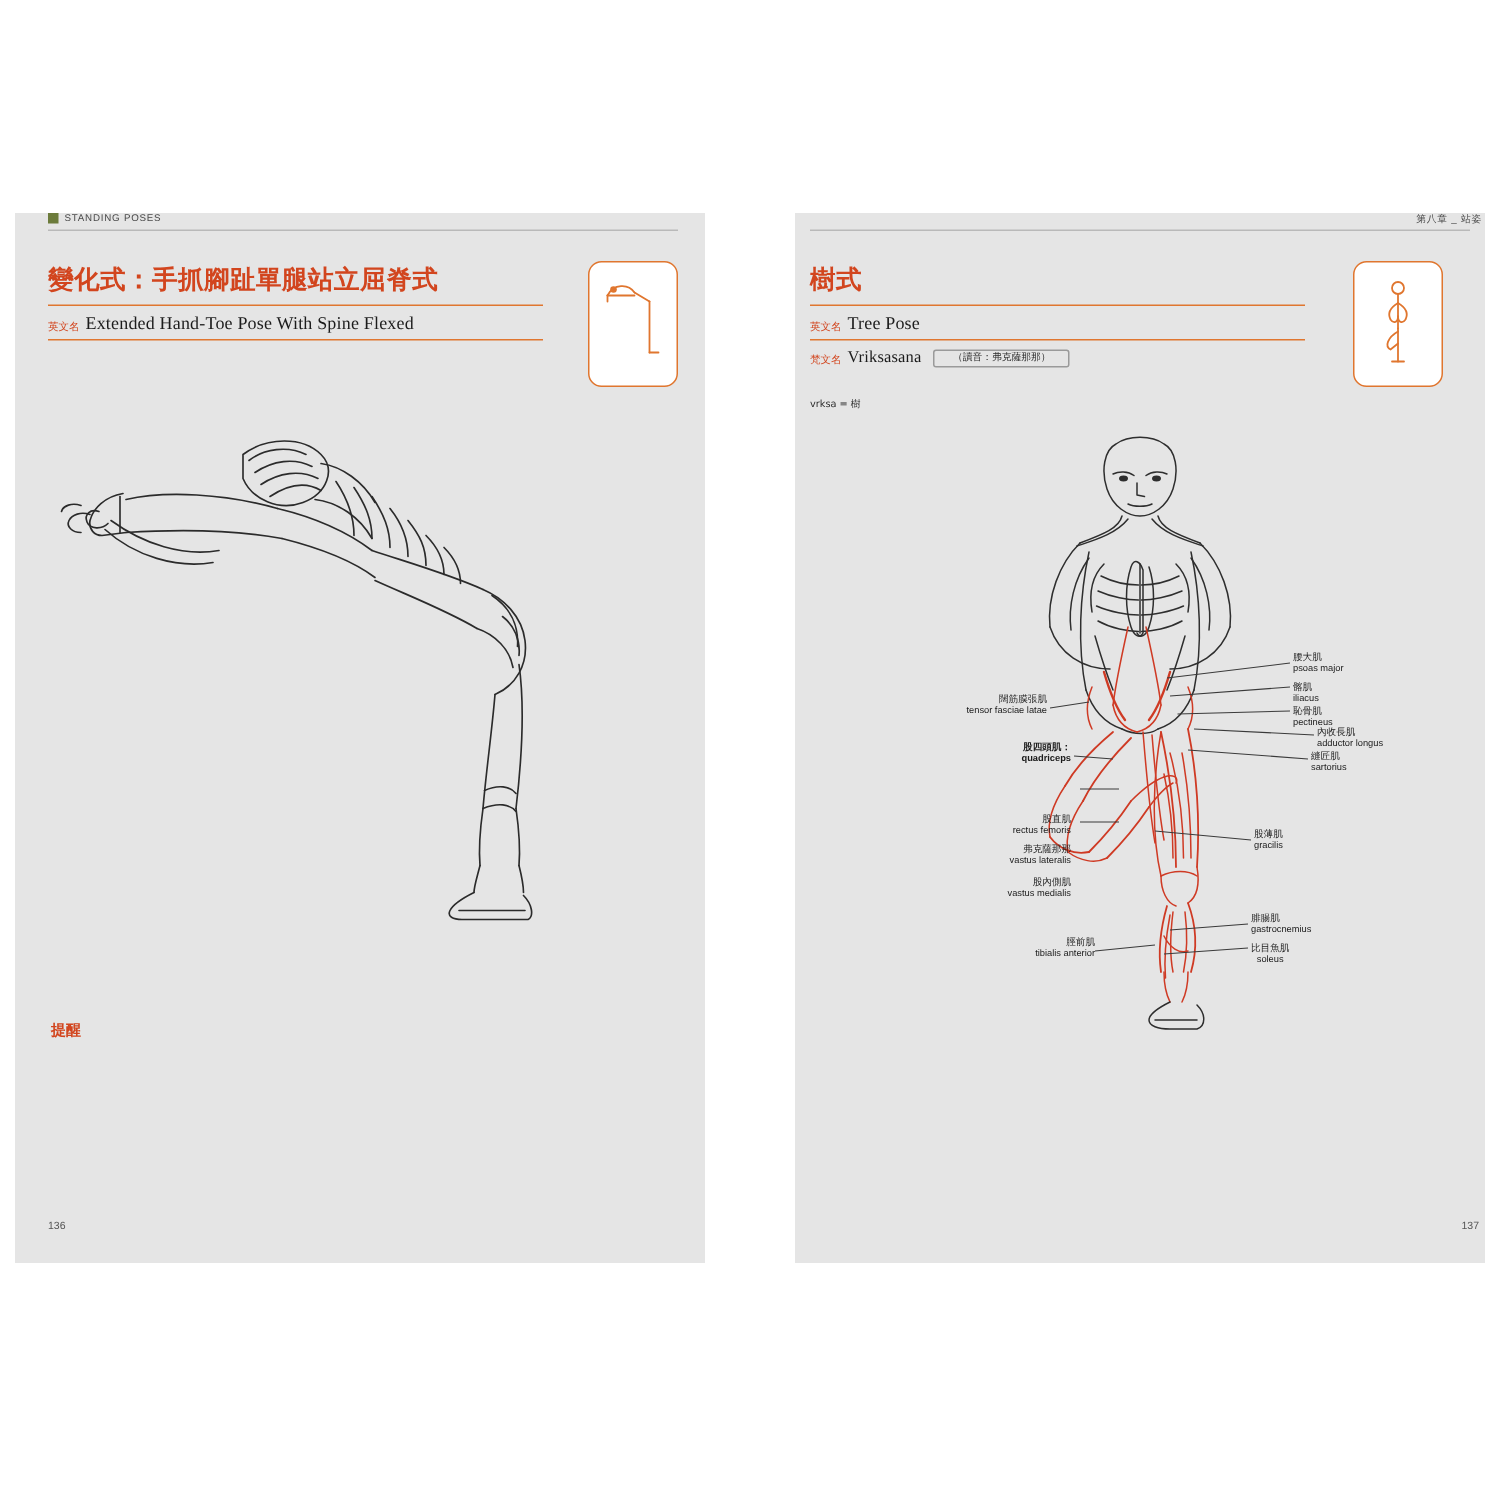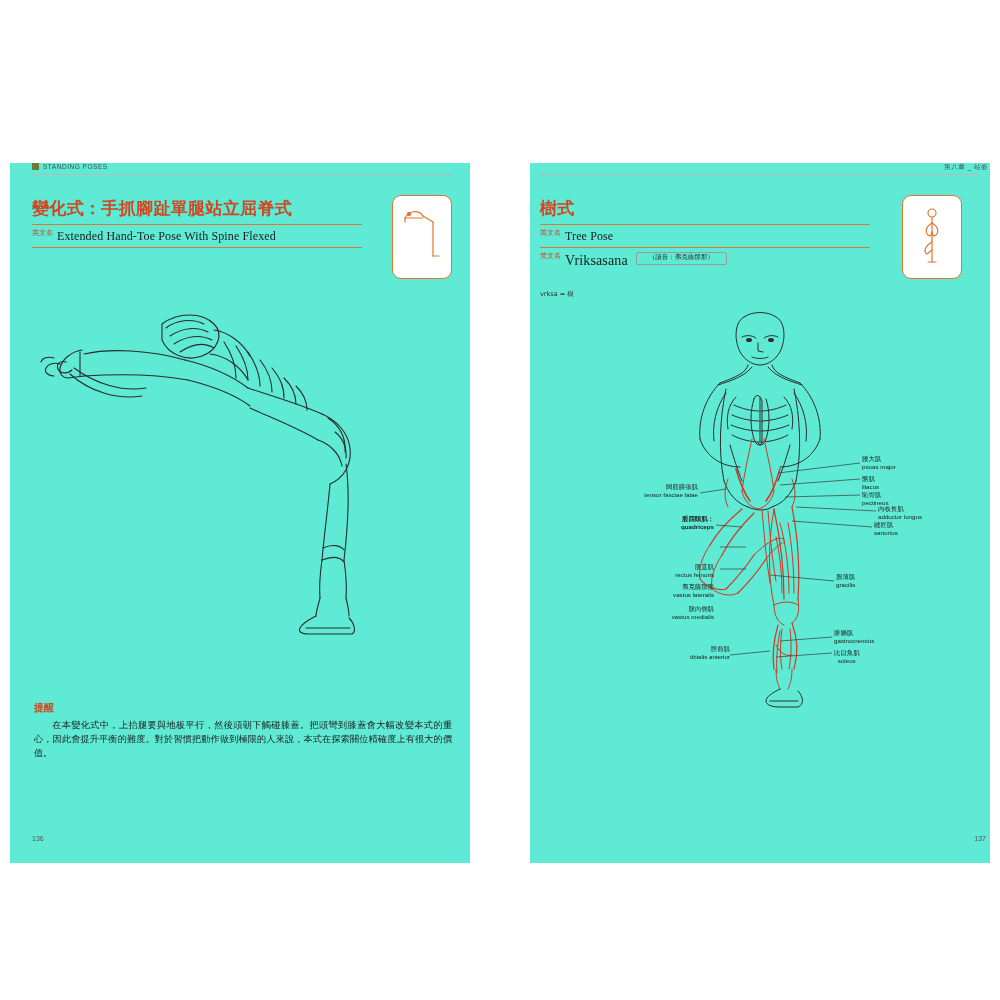--- a/index.html
+++ b/index.html
@@ -17,10 +17,10 @@
   }
   .page{
     position:absolute;
-    top:163px;
+    top:142px;
     width:460px;
     height:700px;
-    background:#5eead4;
+    background:#e5e5e5;
   }
   .page-left{left:10px;}
   .page-right{left:530px;}

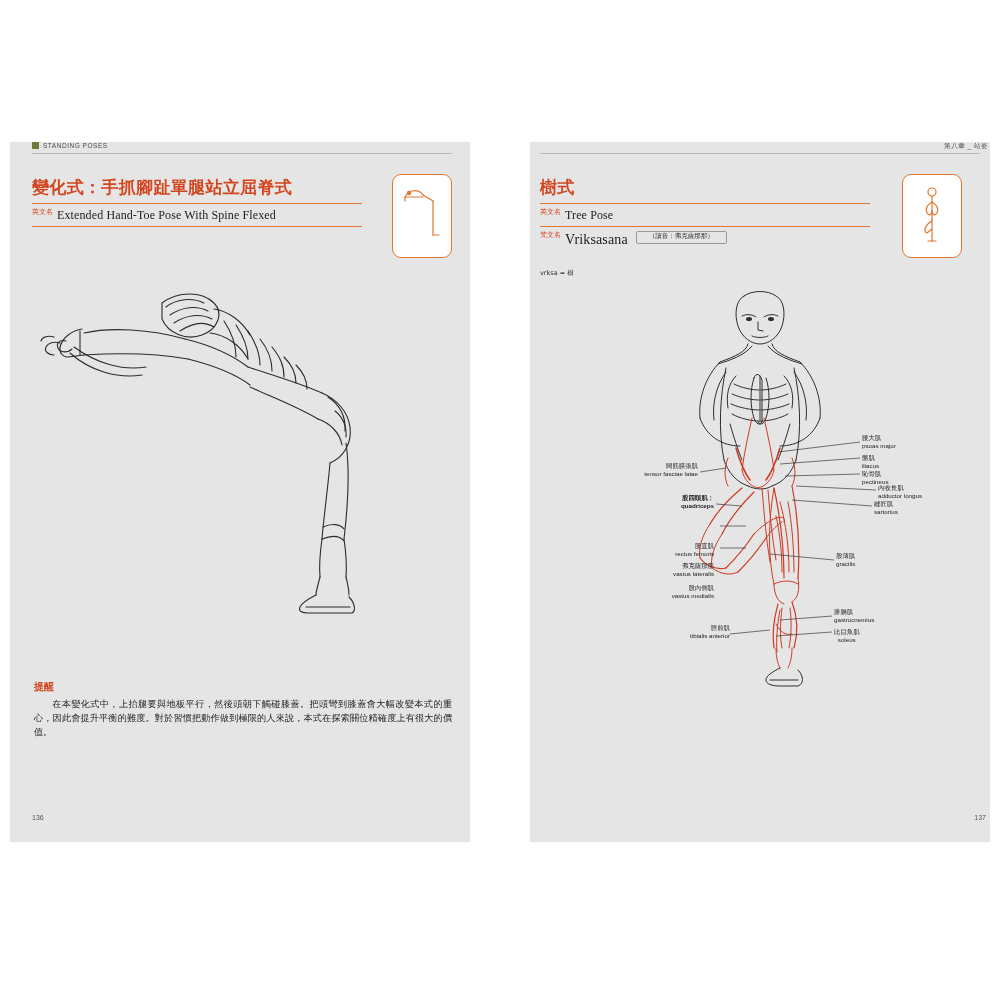--- a/index.html
+++ b/index.html
@@ -75,7 +75,7 @@
     margin-top:4px;
     font-size:8px;
     color:#3b3b3b;
-    display:flex;align-items:flex-start;gap:4px;
+    display:flex;align-items:flex-end;gap:4px;
     line-height:1.3;
   }
   .subline .lbl{

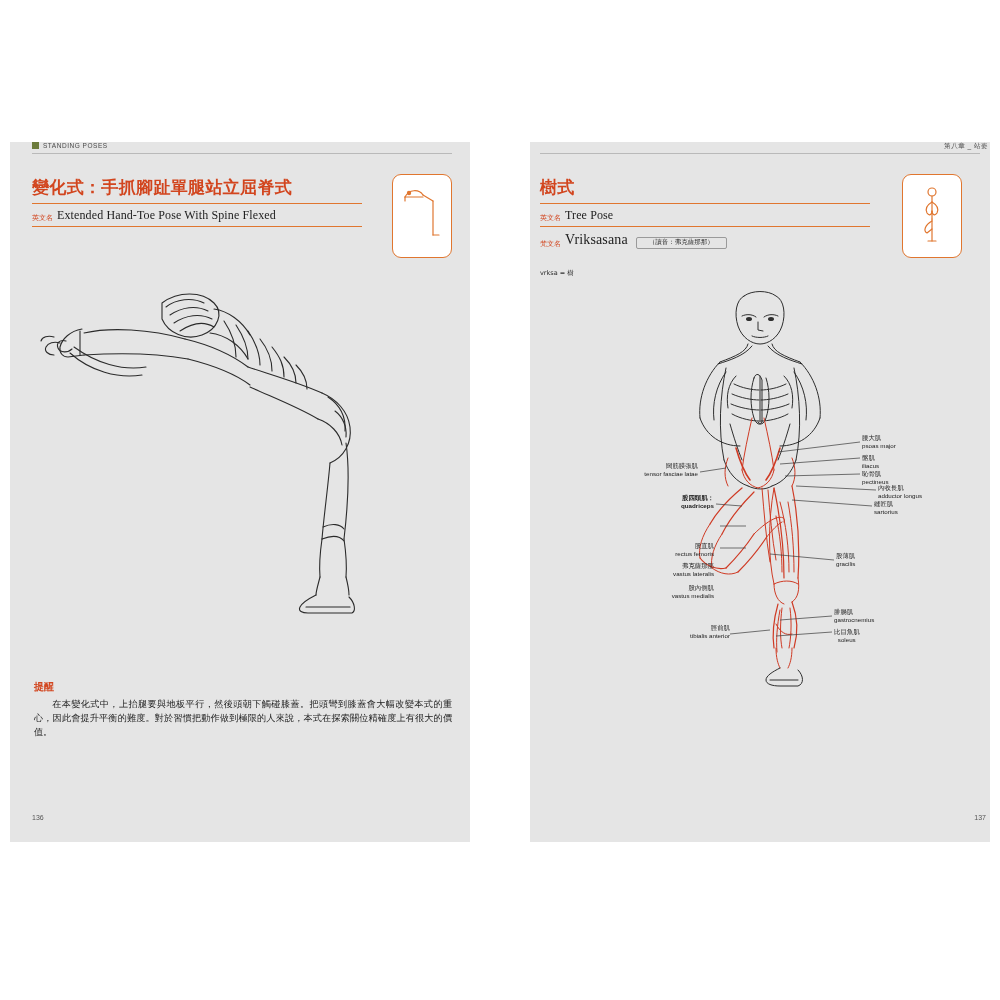--- a/index.html
+++ b/index.html
@@ -93,7 +93,7 @@
   .sub-rule{
     margin-top:3px;height:1px;background:#e0762f;width:100%;
   }
-  .sanskrit .val{font-family:"Liberation Serif", serif;font-size:14px;}
+  .sanskrit .val{font-family:"Liberation Serif", serif;font-size:11px;}
   .tiny-note{
     font-family:"DejaVu Sans", sans-serif;
     font-size:6.5px;color:#2b2b2b;margin-top:20px;

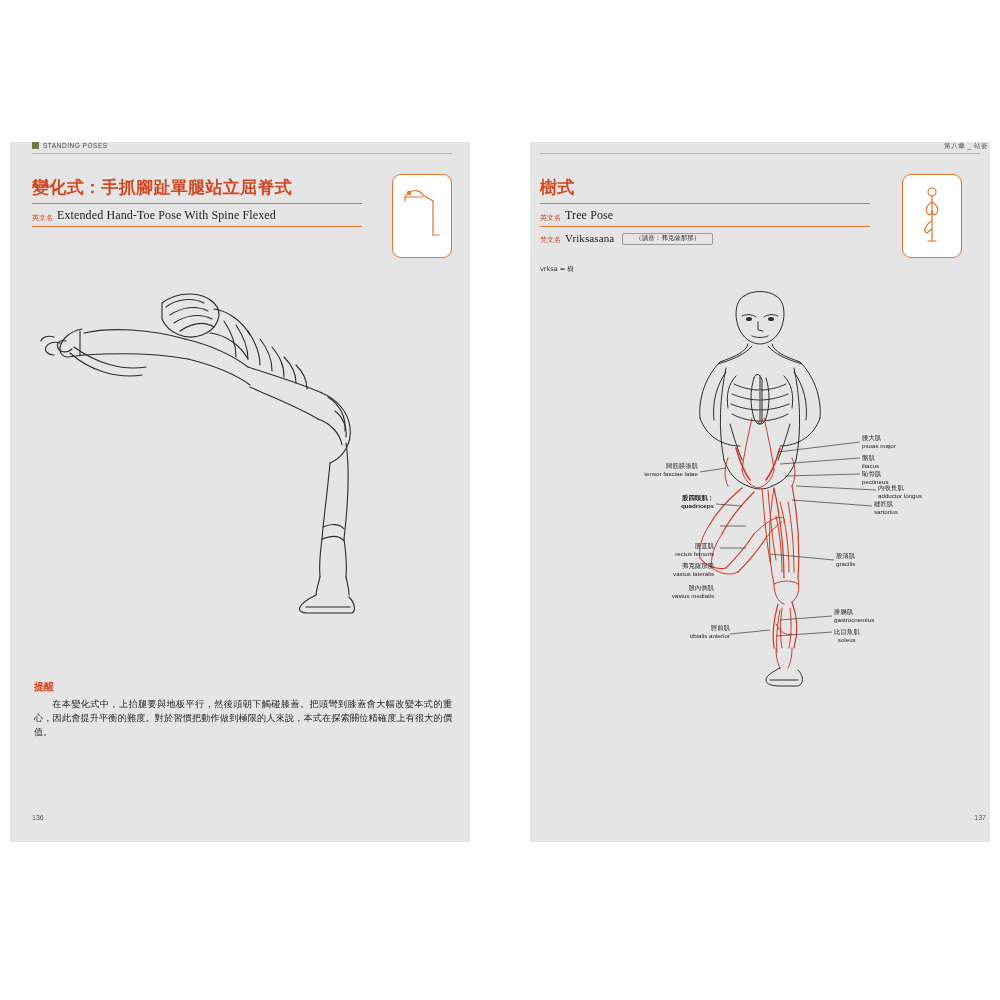--- a/index.html
+++ b/index.html
@@ -278,7 +278,6 @@
 
     <div class="reminder">
       <h4>提醒</h4>
-      <p>在本變化式中，上抬腿要與地板平行，然後頭朝下觸碰膝蓋。把頭彎到膝蓋會大幅改變本式的重心，因此會提升平衡的難度。對於習慣把動作做到極限的人來說，本式在探索關位精確度上有很大的價值。</p>
     </div>
 
     <div class="folio folio-left">136</div>

